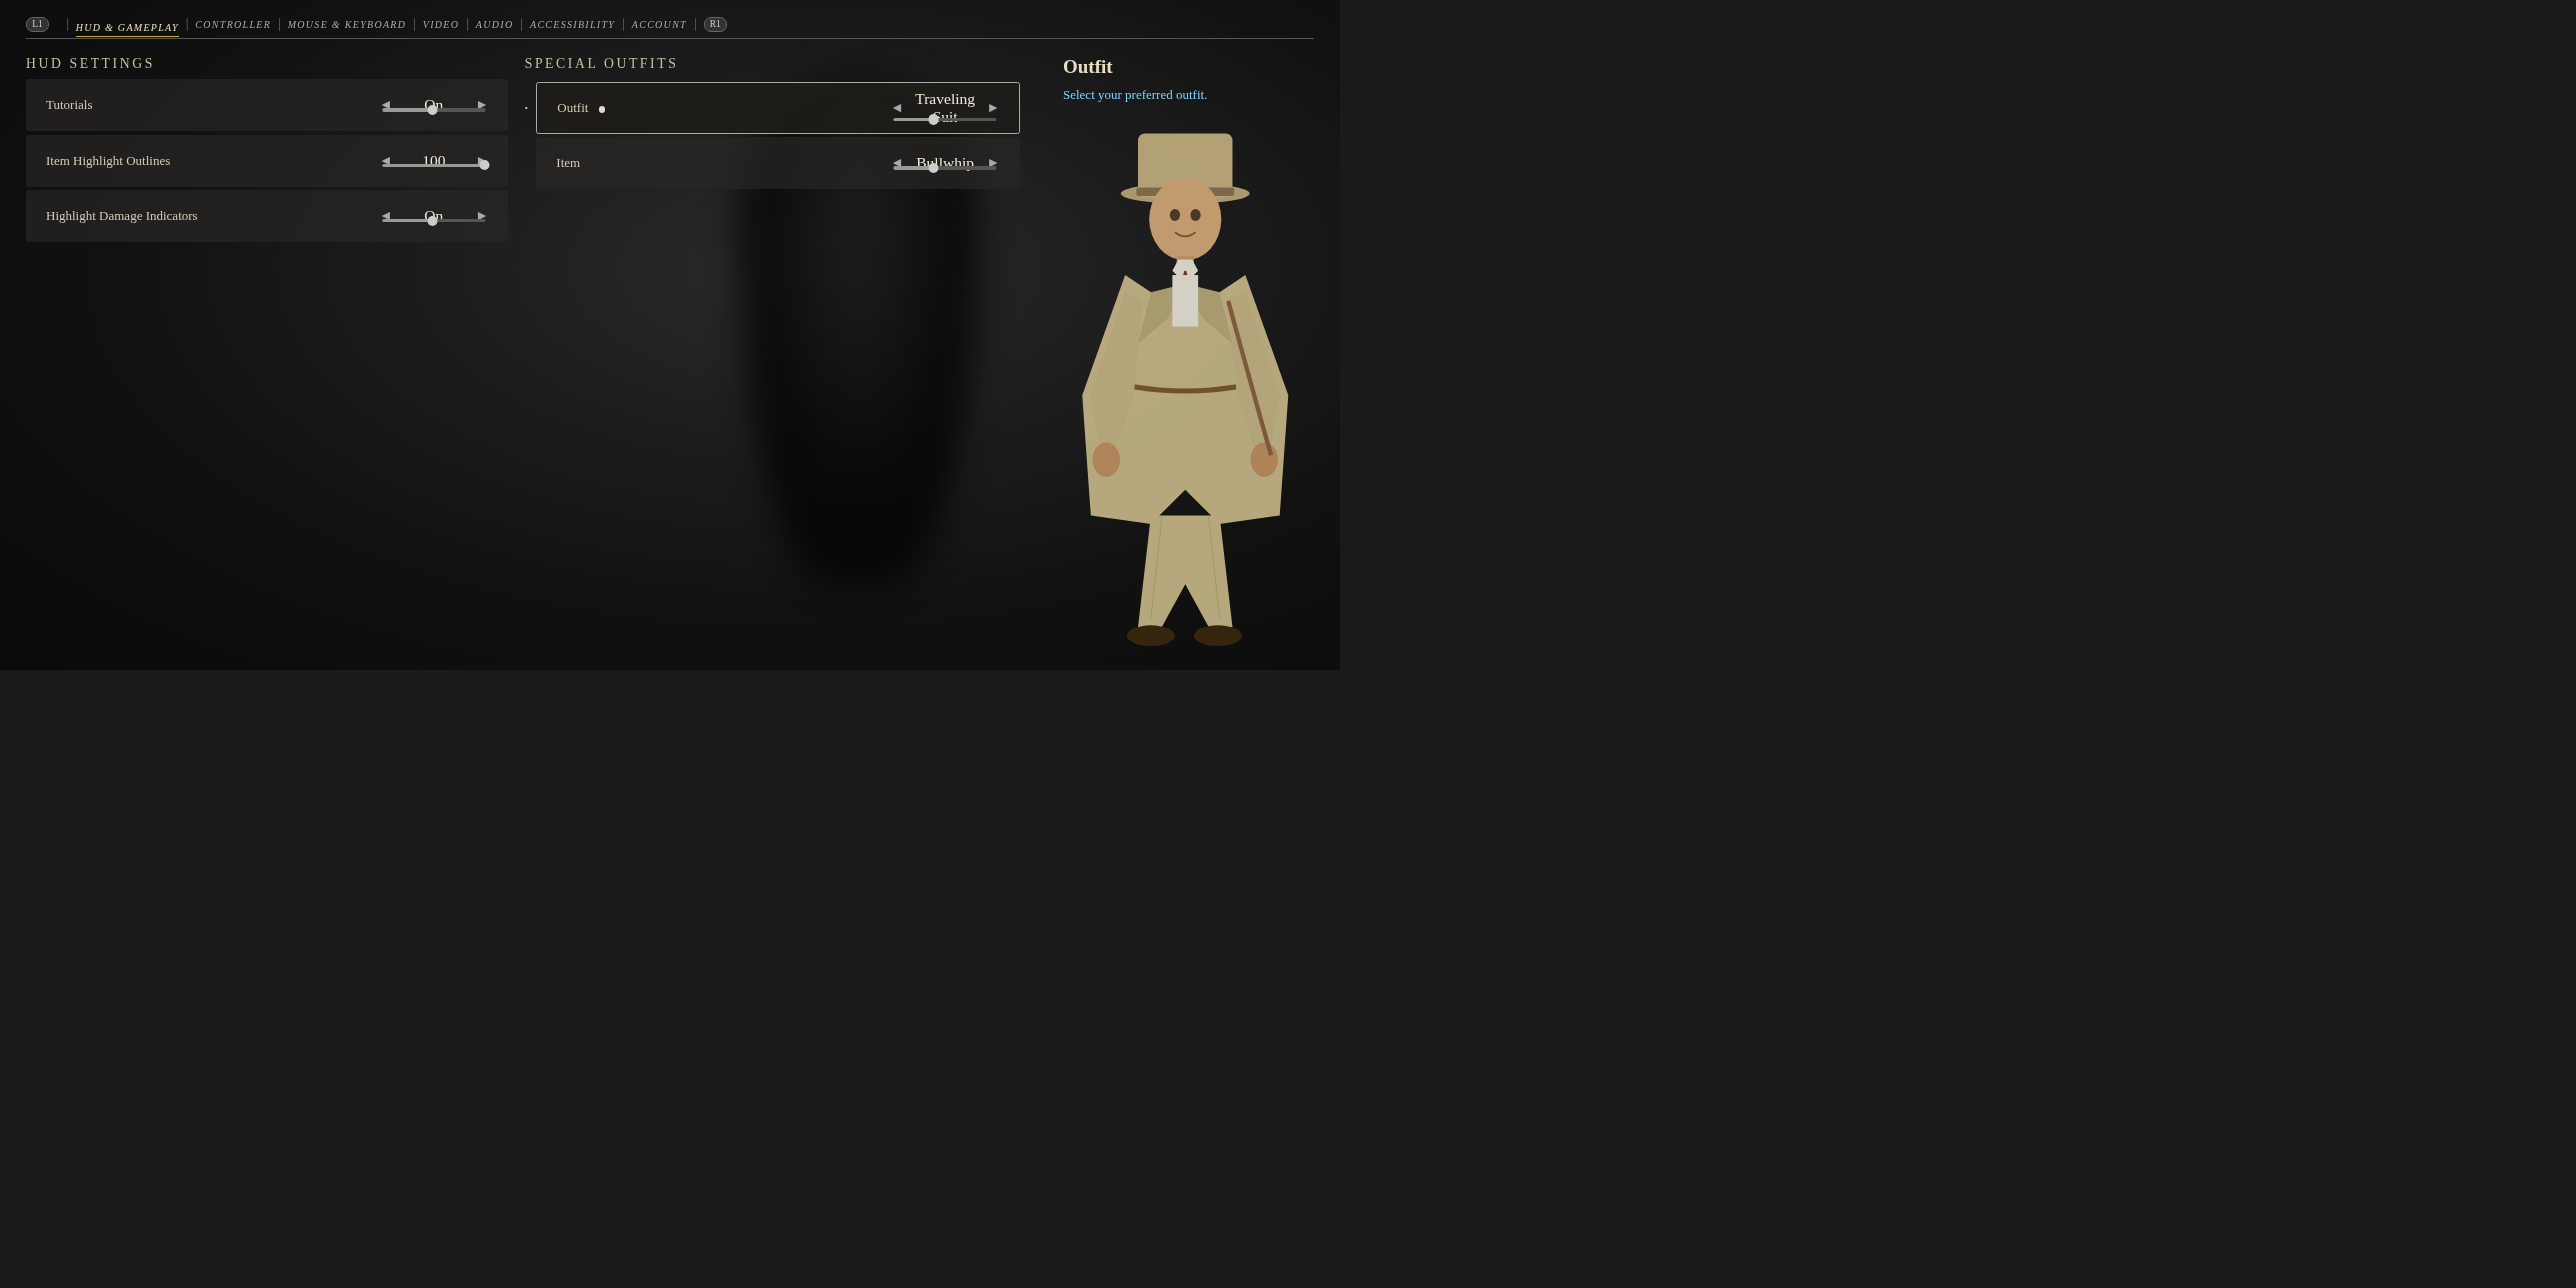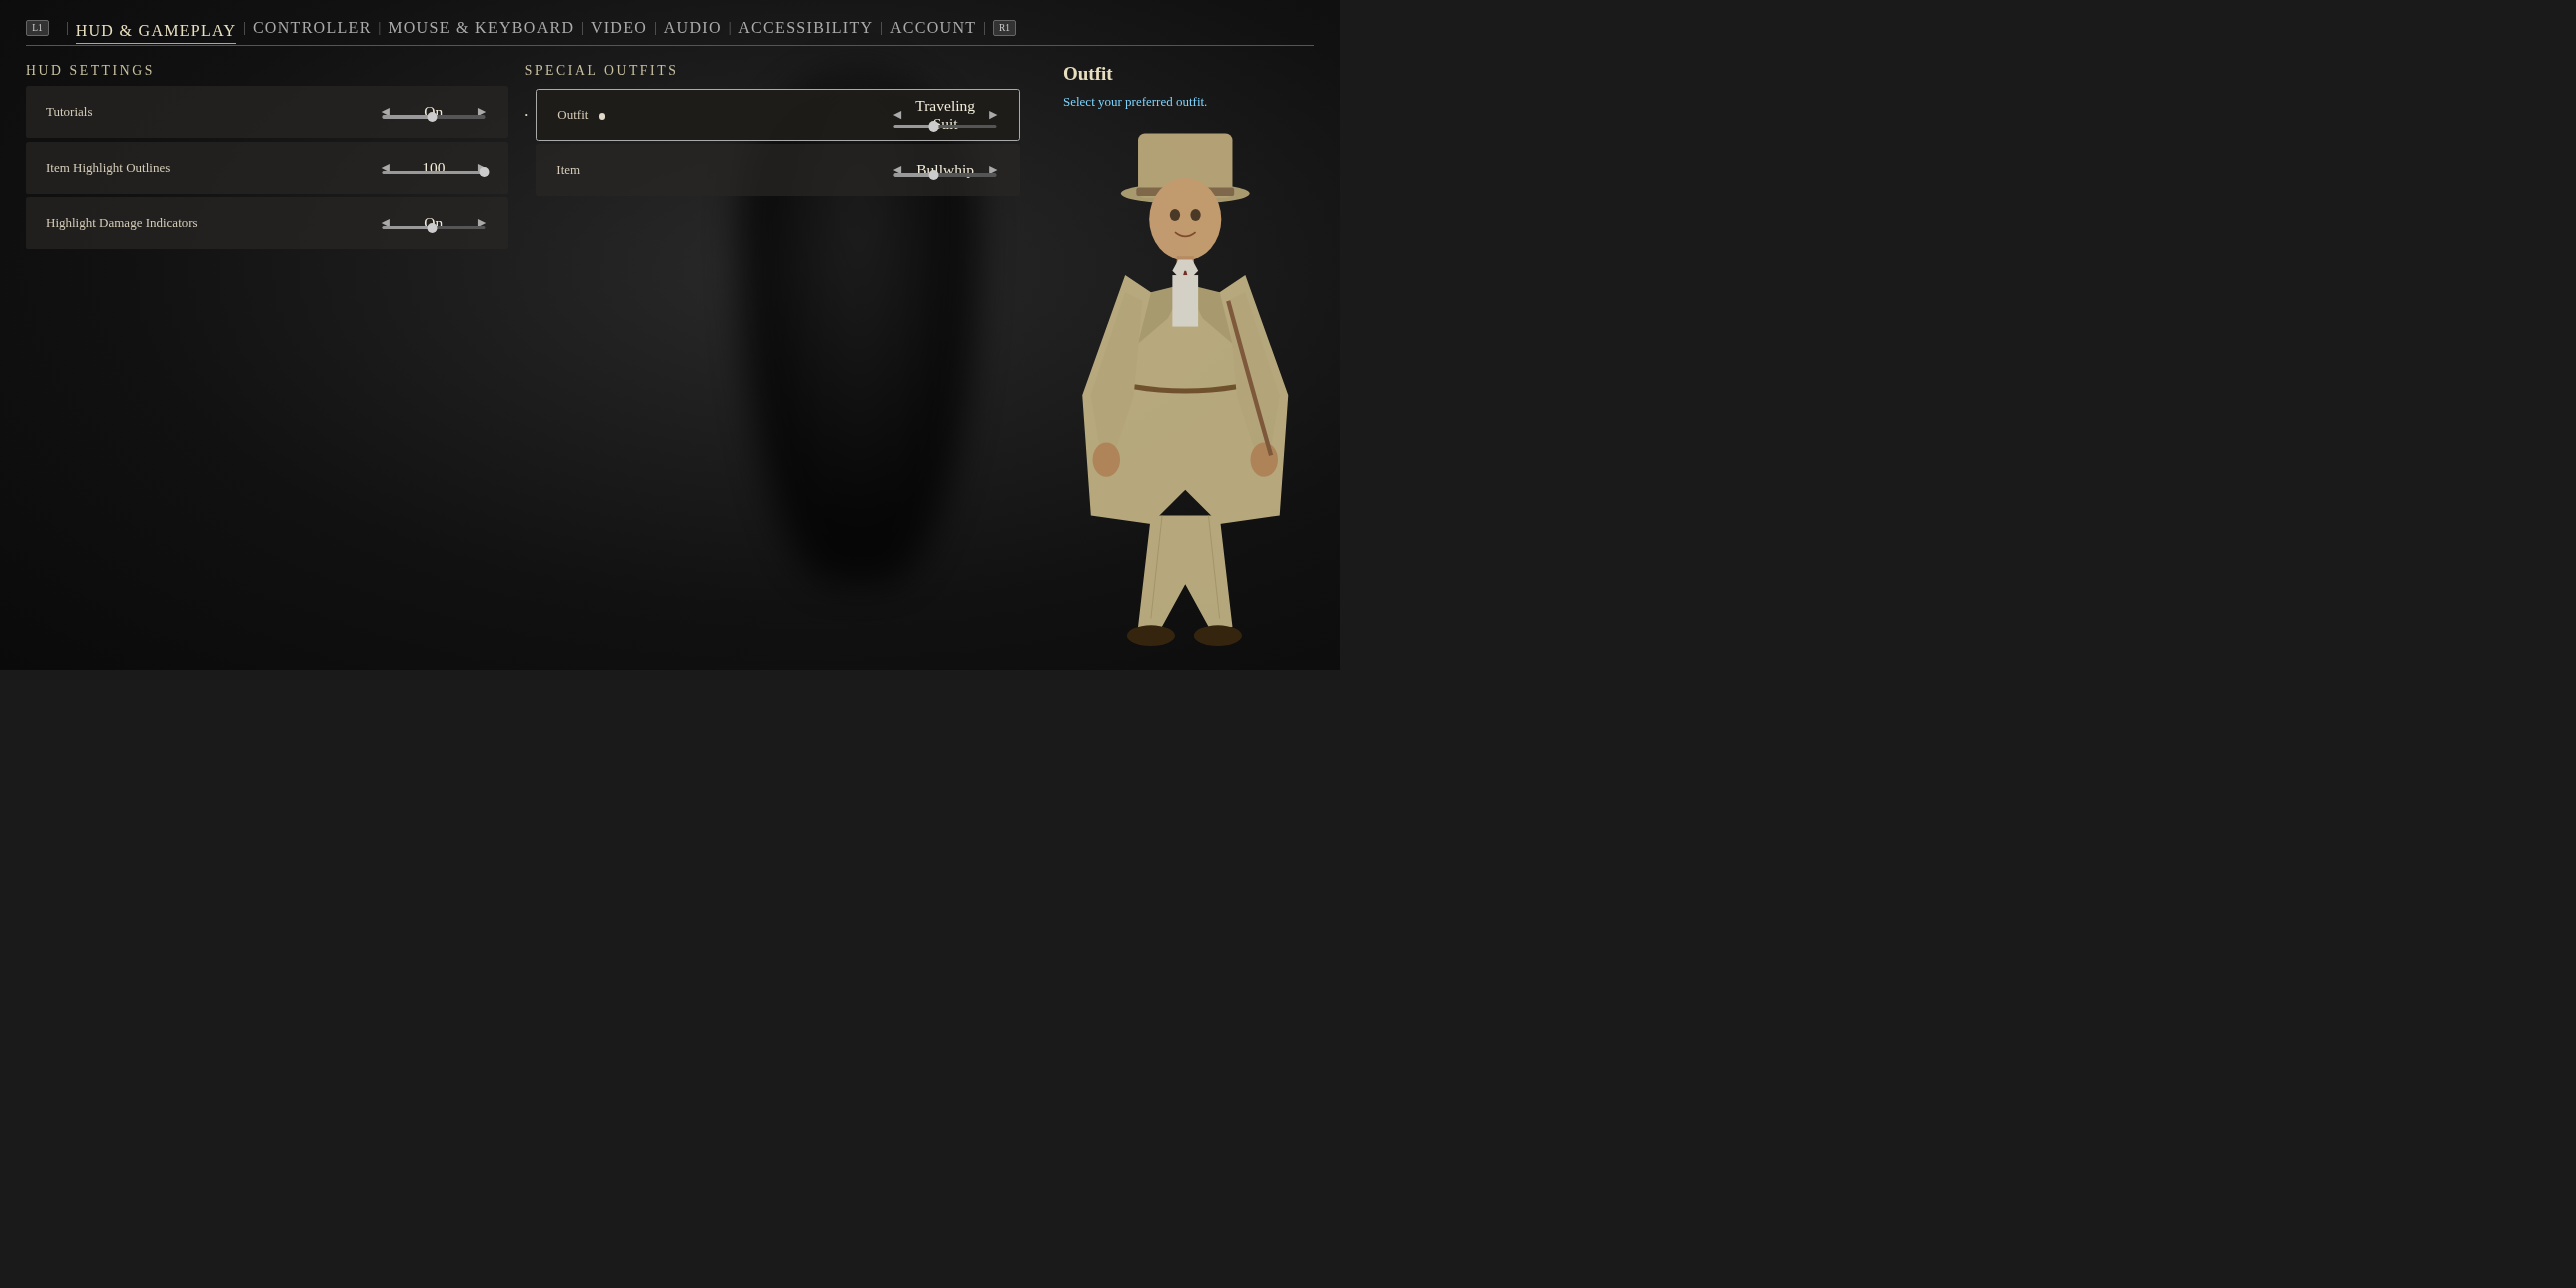--- a/index.html
+++ b/index.html
@@ -75,7 +75,7 @@
       font-size: 9.4px;
       padding: 1.7px 5.2px;
       margin-right: 10.3px;
-      border-radius: 2px;
+      border-radius: 7px;
     }
 
     .nav-separator {

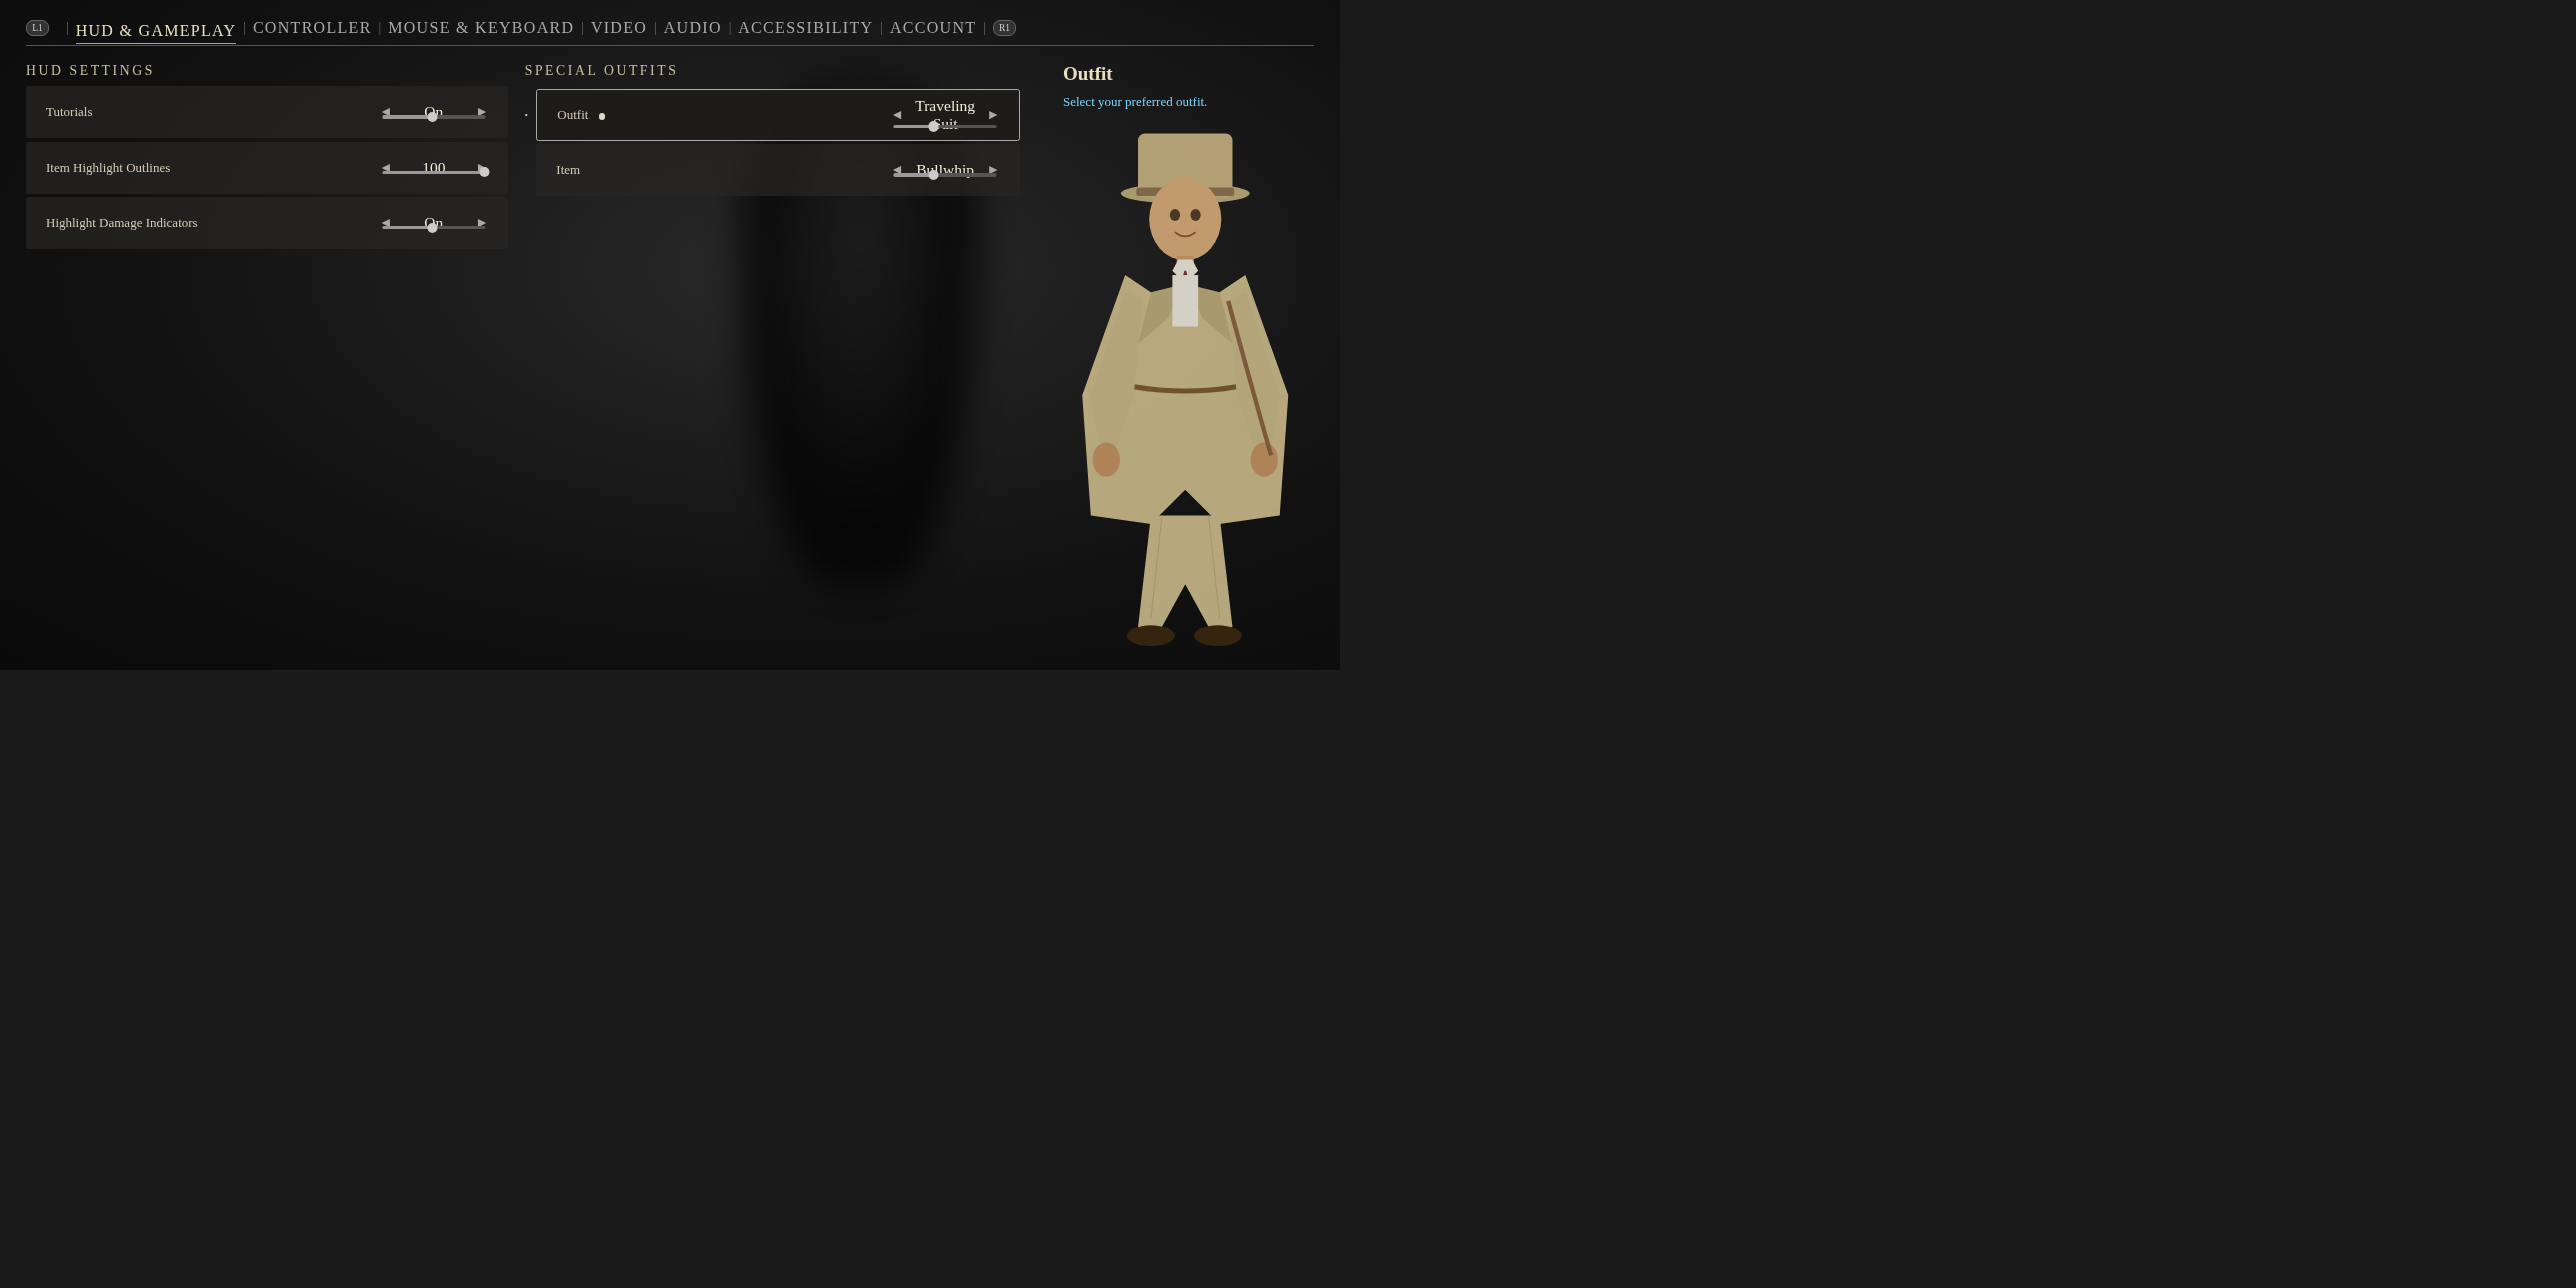--- a/index.html
+++ b/index.html
@@ -85,13 +85,14 @@
     }
 
     .nav-item {
-      font-size: 16px;
+      font-size: 10px;
       letter-spacing: 1.3px;
       color: #aaa;
       cursor: pointer;
       padding: 3.4px 0;
       text-transform: uppercase;
       white-space: nowrap;
+      font-style: italic;
     }
 
     .nav-item.active {

